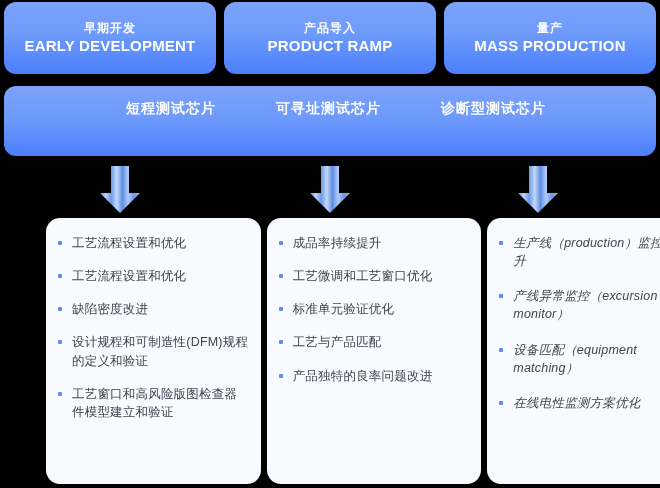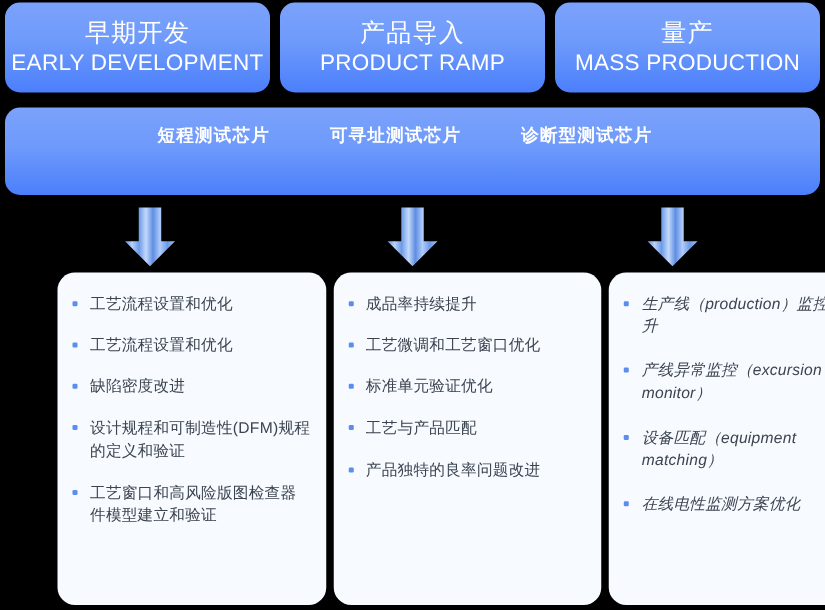--- a/index.html
+++ b/index.html
@@ -40,8 +40,8 @@
     box-shadow: 0 1px 2px rgba(0,0,0,0.25);
   }
   .stage-cn {
-    font-size: 20px;
-    font-weight: normal;
+    font-size: 12px;
+    font-weight: bold;
     letter-spacing: 1px;
     line-height: 1.1;
     text-align: center;

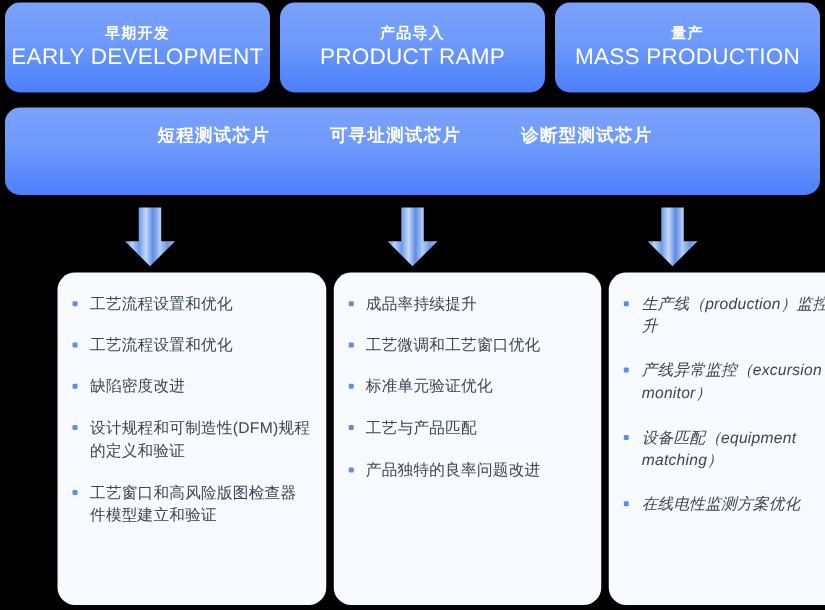--- a/index.html
+++ b/index.html
@@ -47,8 +47,8 @@
     text-align: center;
   }
   .stage-en {
-    font-size: 18px;
-    font-weight: normal;
+    font-size: 15px;
+    font-weight: bold;
     letter-spacing: 0.2px;
     line-height: 1.1;
   }

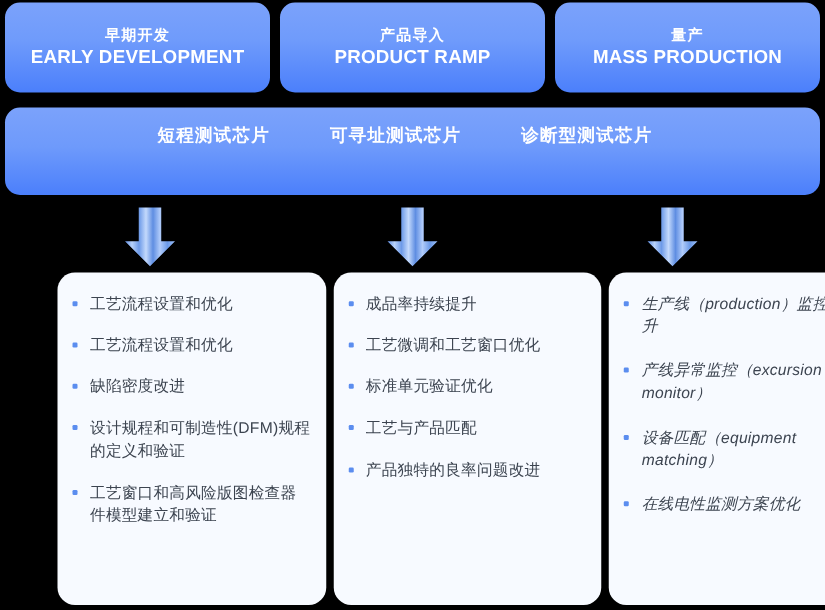--- a/index.html
+++ b/index.html
@@ -73,7 +73,7 @@
     justify-content: flex-start;
     padding-left: 122px;
     box-sizing: border-box;
-    gap: 48px;
+    gap: 60px;
   }
   .chip-item {
     color: #ffffff;

